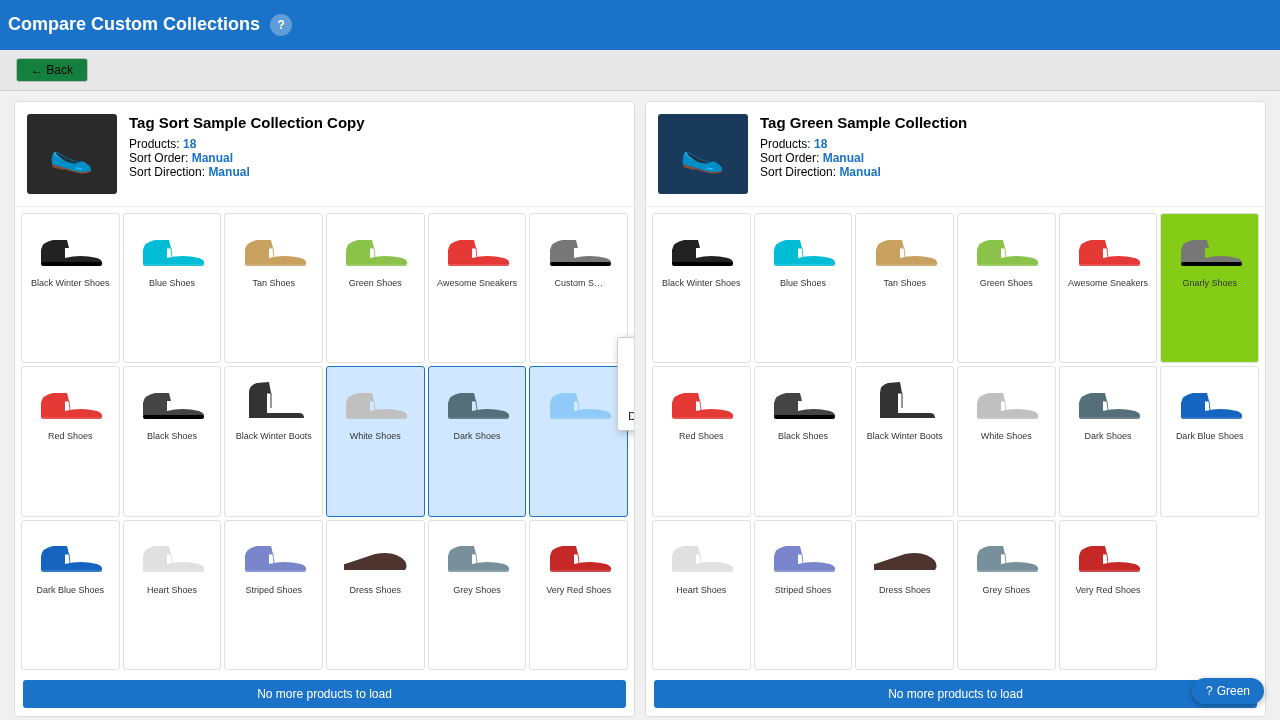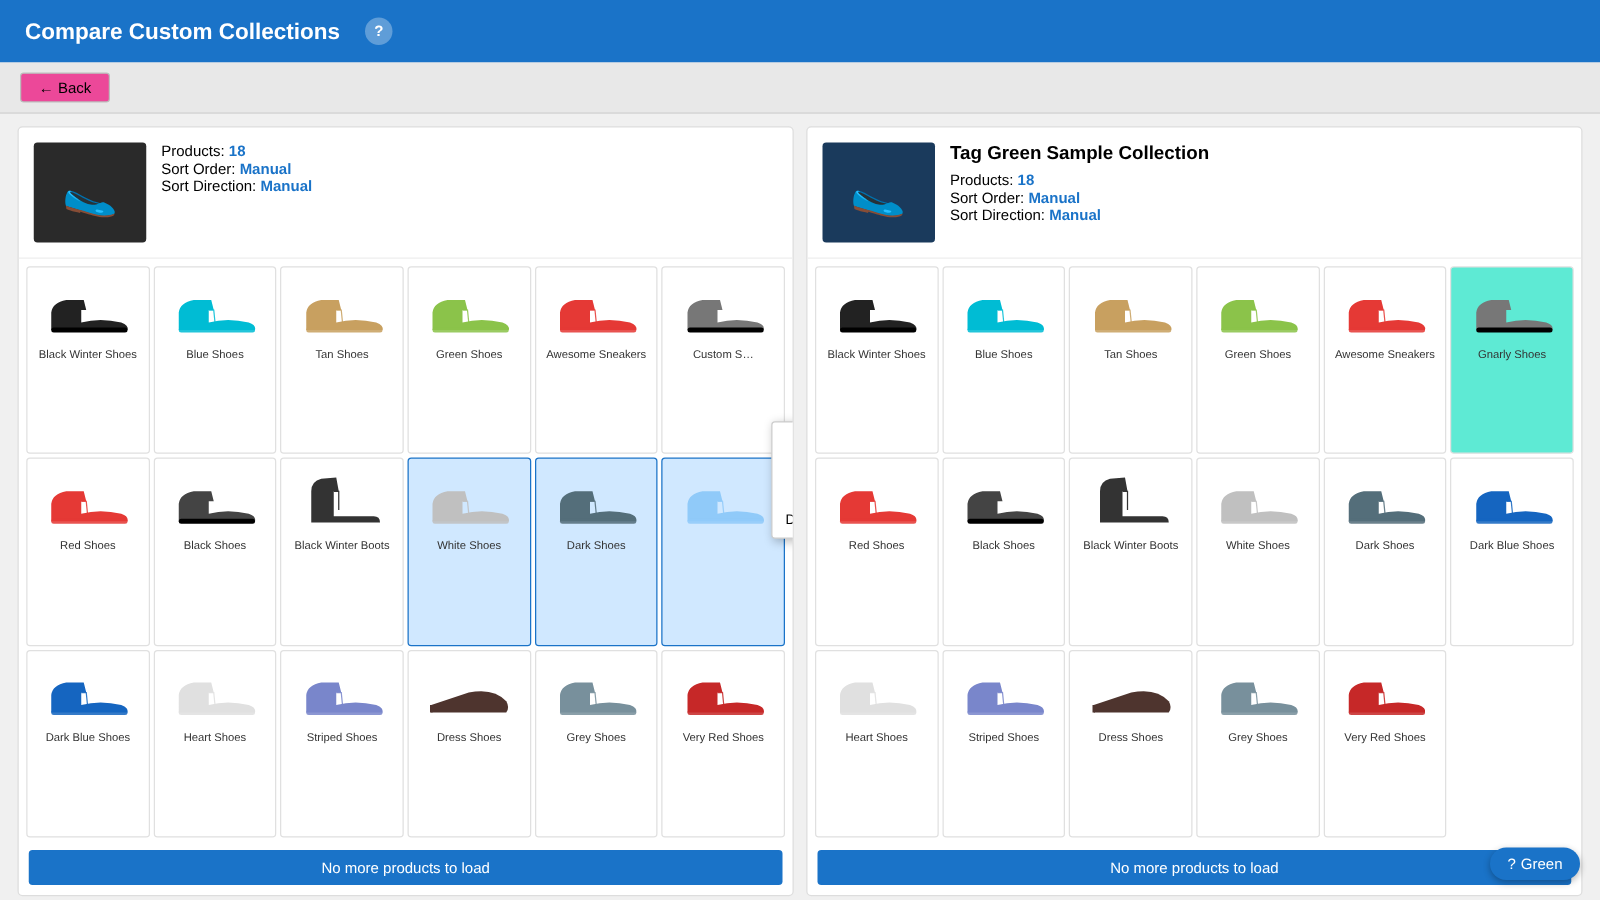--- a/index.html
+++ b/index.html
@@ -8,7 +8,7 @@
 </head>
 <body>
 
-<div style="background:#1a73c8; color:white; padding:14px 20px; display:flex; align-items:center; gap:20px;">
+<div style="background:#1a73c8; color:white; padding:14px 8px; display:flex; gap:10px;">
   <h1 style="font-size:18px; font-weight:bold;">Compare Custom Collections</h1>
   <div style="background:rgba(255,255,255,0.3); border-radius:50%; width:22px; height:22px; display:flex; align-items:center; justify-content:center; font-size:12px; cursor:pointer; font-weight:bold;">?</div>
 </div>

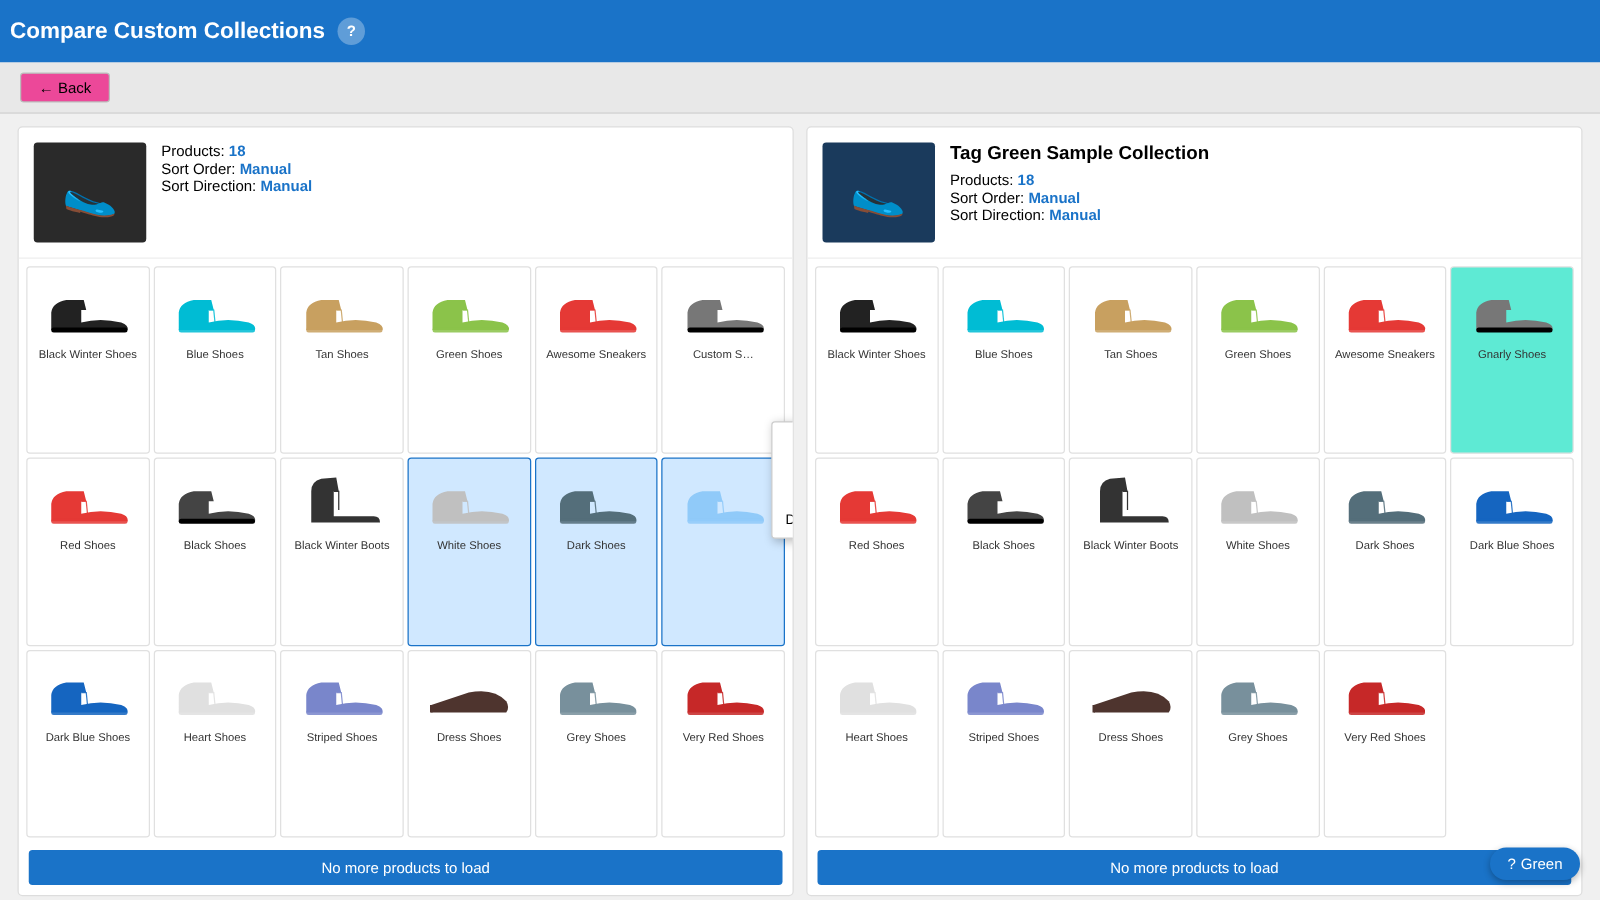--- a/index.html
+++ b/index.html
@@ -14,7 +14,7 @@
 </div>
 
 <div style="background:#e8e8e8; padding:8px 16px; border-bottom:1px solid #ccc;">
-  <button style="background:#ec4899; border:1px solid #bbb; padding:4px 14px; cursor:pointer; border-radius:3px; font-size:12px;">← Back</button>
+  <button style="background:#15803d; border:1px solid #bbb; padding:4px 14px; cursor:pointer; border-radius:3px; font-size:12px;">← Back</button>
 </div>
 
 <div style="padding:10px 14px; display:flex; gap:10px; background:#f0f0f0; min-height:calc(100vh - 84px);">

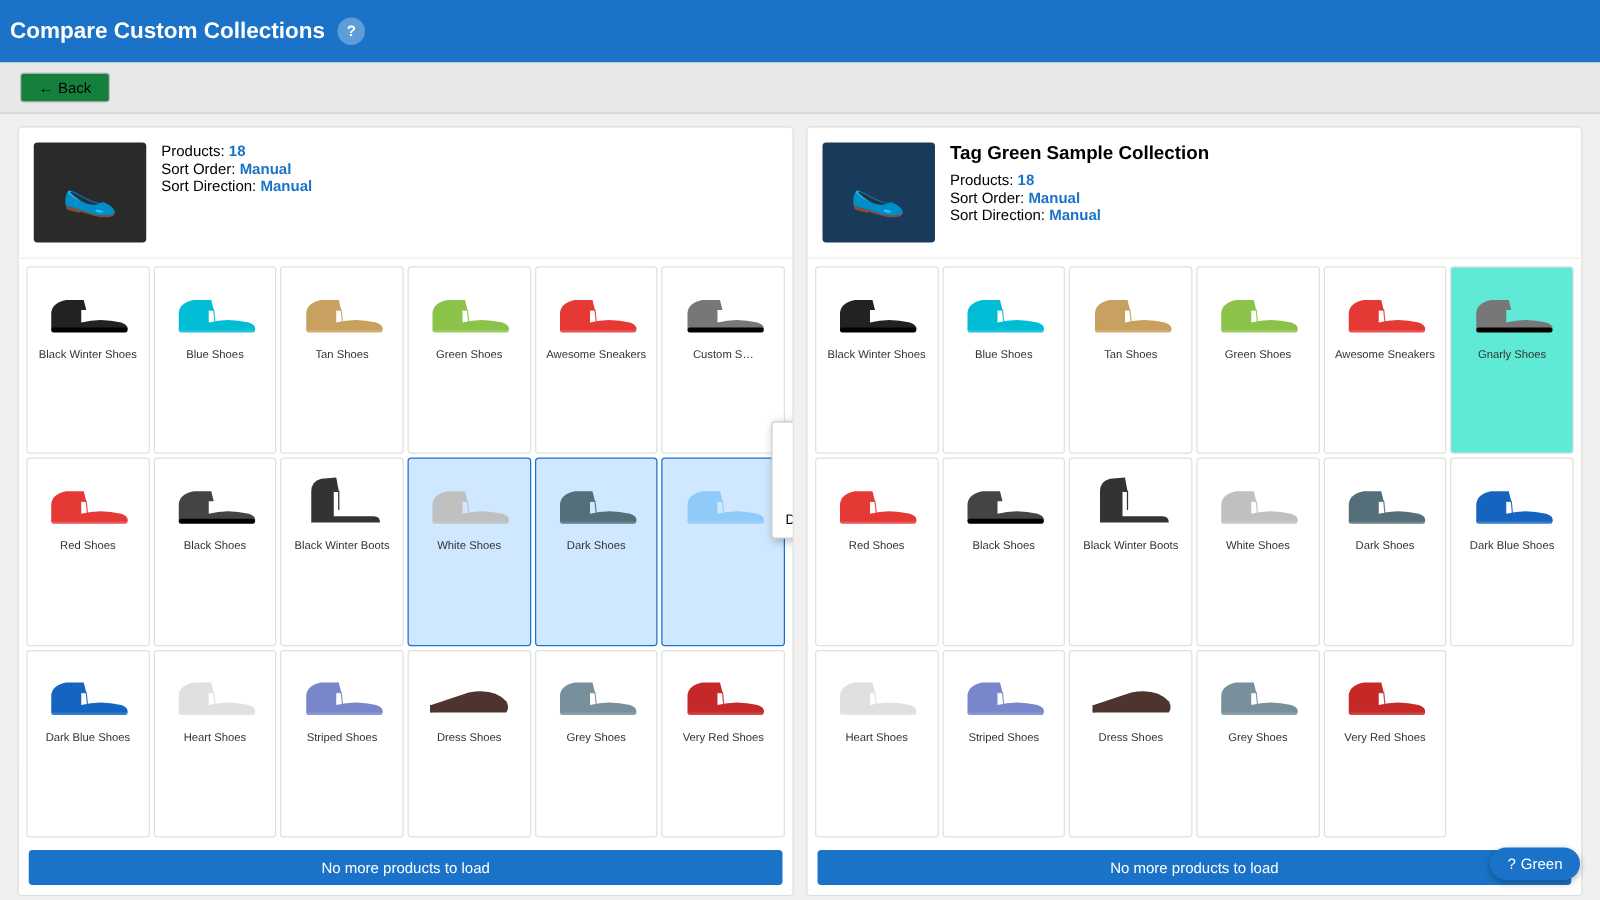--- a/index.html
+++ b/index.html
@@ -23,6 +23,7 @@
     <div style="display:flex; padding:12px; gap:12px; border-bottom:1px solid #eee;">
       <div style="width:90px; height:80px; background:#2a2a2a; border-radius:3px; display:flex; align-items:center; justify-content:center; font-size:36px; flex-shrink:0;">🥿</div>
       <div>
+        <h2 style="font-size:15px; font-weight:bold; margin-bottom:6px;">Tag Sort Sample Collection Copy</h2>
         <p><span>Products:</span> <strong style="color:#1a73c8;">18</strong></p>
         <p><span>Sort Order:</span> <strong style="color:#1a73c8;">Manual</strong></p>
         <p><span>Sort Direction:</span> <strong style="color:#1a73c8;">Manual</strong></p>

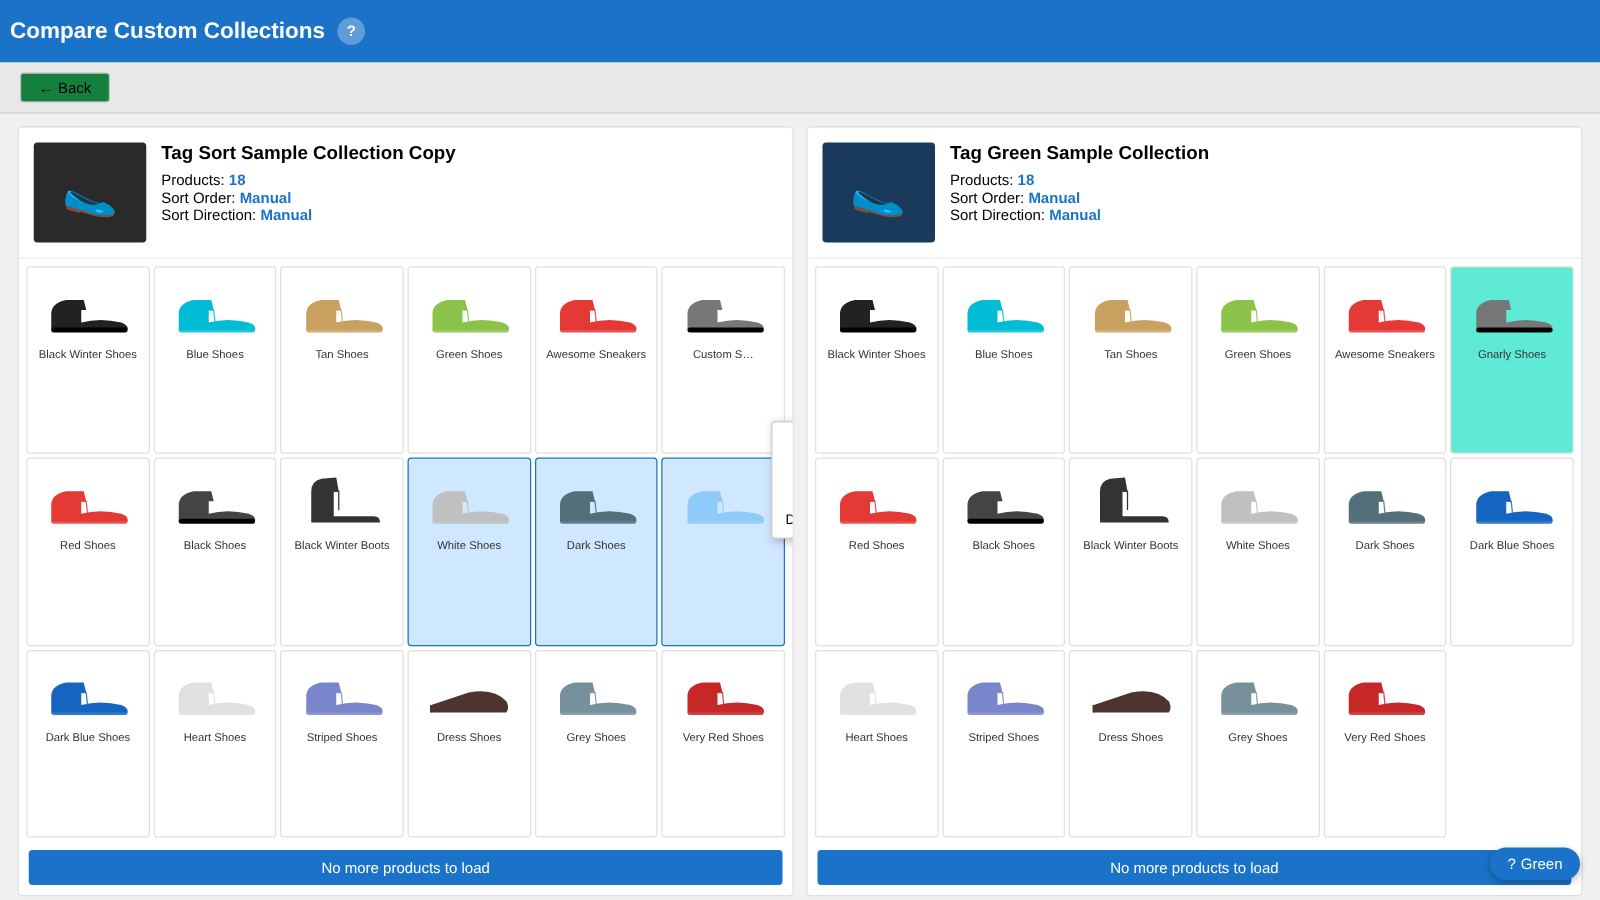--- a/index.html
+++ b/index.html
@@ -277,7 +277,7 @@
           </div>
           <div style="font-size: 9px; color: rgb(51, 51, 51); line-height: 1.2; overflow: hidden; text-overflow: ellipsis; white-space: nowrap;">Awesome Sneakers</div>
         </div>
-        <div style="border: 1px solid rgb(224, 224, 224); border-radius: 3px; padding: 4px; text-align: center; cursor: pointer; background: #5eead4; position: relative;">
+        <div style="border: 1px solid rgb(224, 224, 224); border-radius: 3px; padding: 4px; text-align: center; cursor: pointer; background: #84cc16; position: relative;">
           <div style="height: 58px; display: flex; align-items: center; justify-content: center; font-size: 30px; color: rgb(119, 119, 119); margin-bottom: 2px;">
             <svg width="70" height="55" viewBox="0 0 70 55">
               <path d="M6 42 L6 30 Q7 22 18 20 L32 20 L34 28 L30 28 L30 38 Q45 34 62 38 Q68 40 67 44 L6 44 Z" fill="#777"></path>

